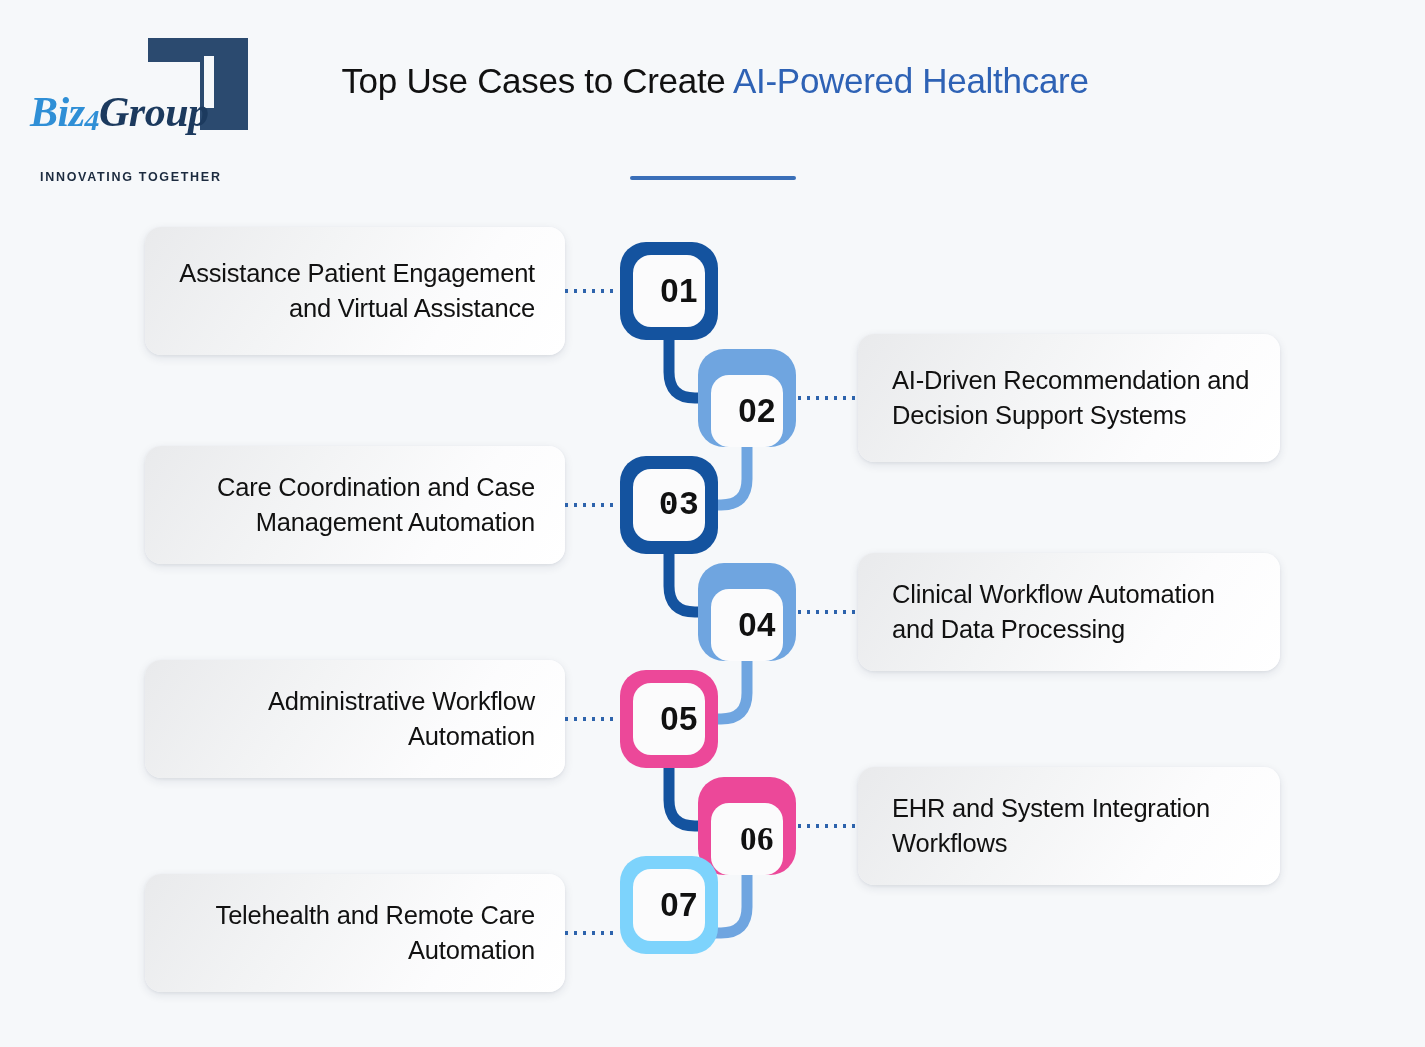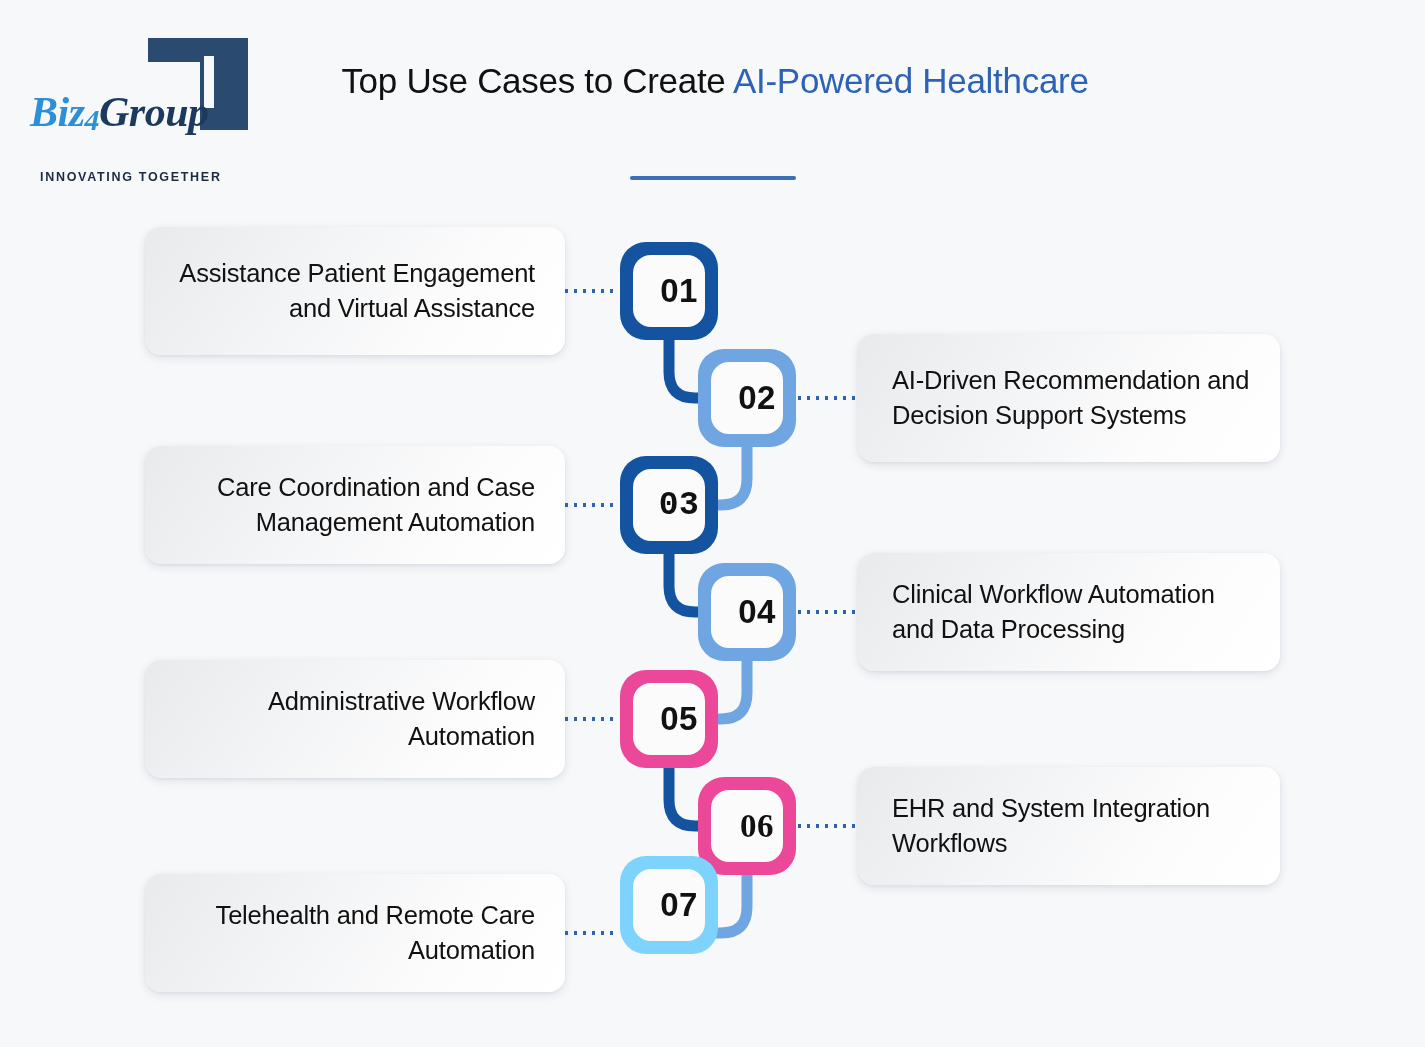--- a/index.html
+++ b/index.html
@@ -151,7 +151,7 @@
     z-index: 5;
   }
   .node.dark  { background: #14539f; }
-  .node.light { background: #6fa5e0; }
+  .node.light { background: #6fa5e0; align-items: flex-end; }
   .node-inner {
     width: 72px;
     height: 72px;

